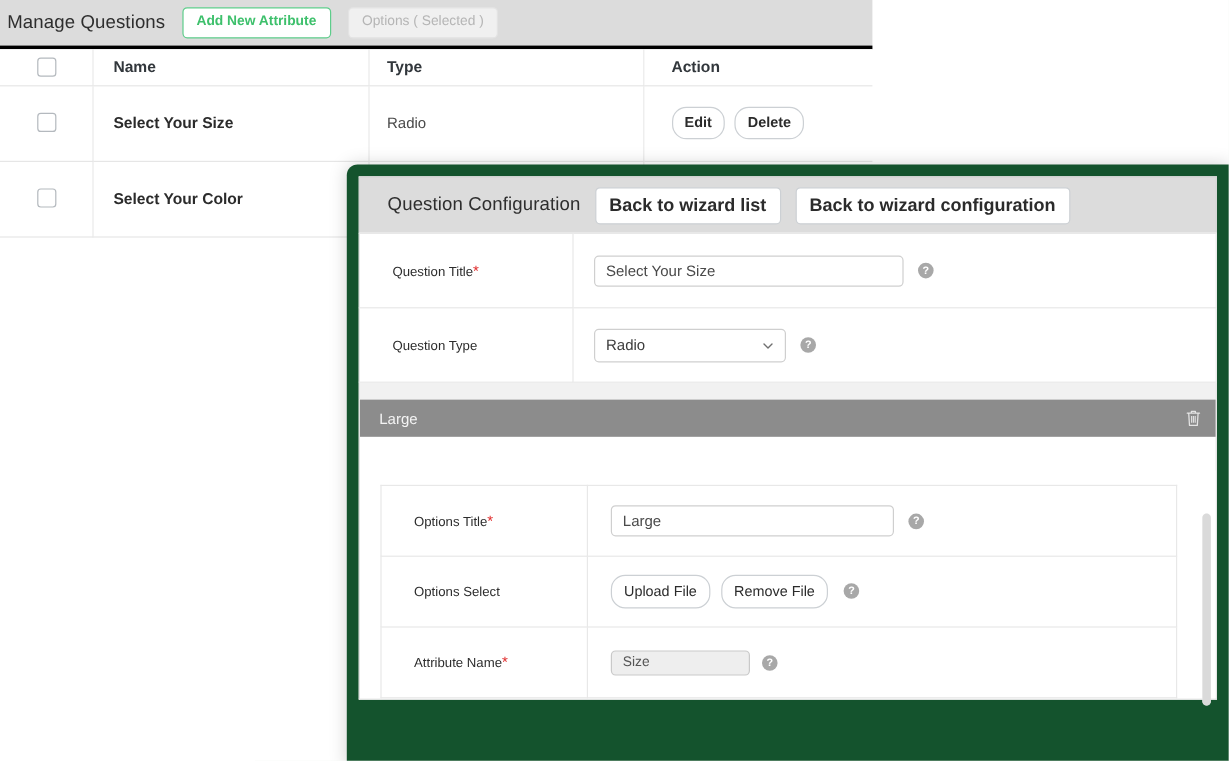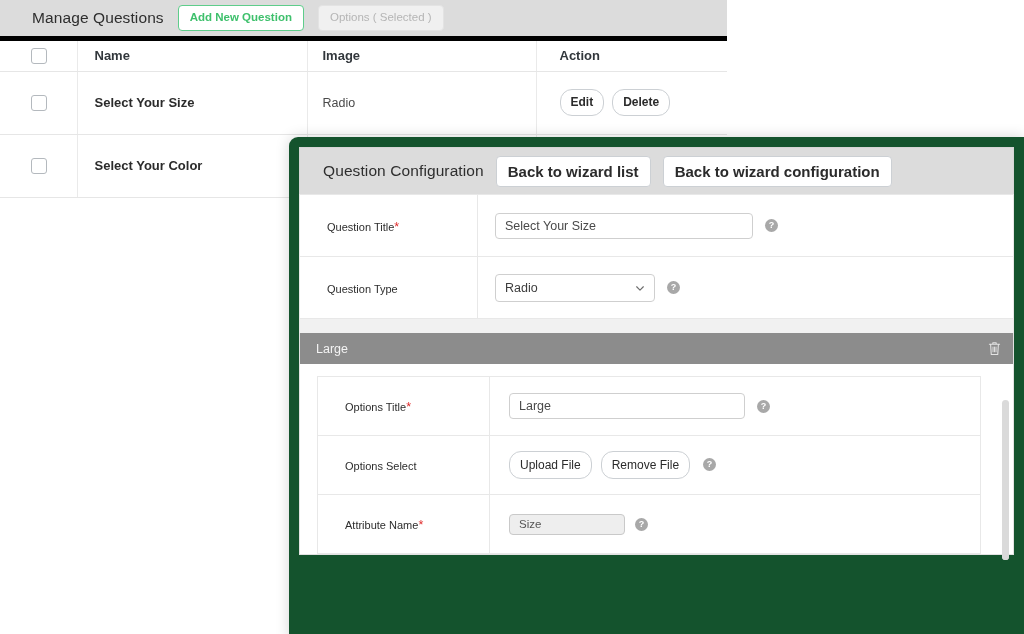--- a/index.html
+++ b/index.html
@@ -24,9 +24,9 @@
     height: 41px;
     background: #dcdcdc;
     display: flex; align-items: center;
-    padding-left: 32px;
+    padding-left: 6px;
     gap: 14px;
-    border-bottom: 5px solid #000000;
+    border-bottom: 3px solid #000000;
   }
   .panel-title {
     font-size: 15.5px;

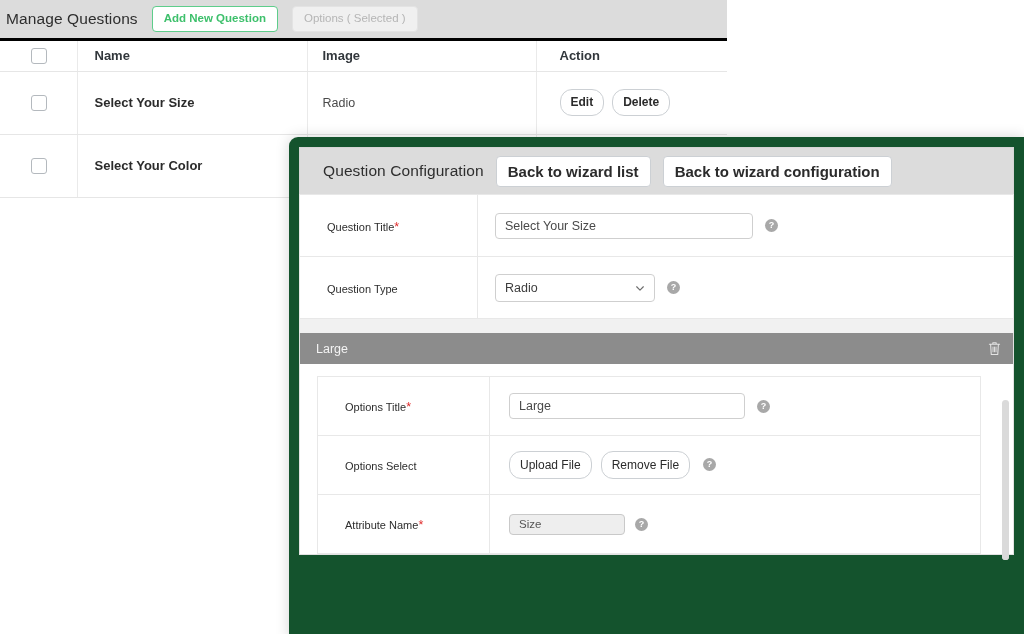--- a/index.html
+++ b/index.html
@@ -278,7 +278,7 @@
 
     <div class="questions-header">
       <span class="panel-title">Manage Questions</span>
-      <button class="btn-outline-green">Add New Question</button>
+      <button class="btn-outline-green">Add New Attribute</button>
       <button class="btn-disabled-gray">Options ( Selected )</button>
     </div>
 

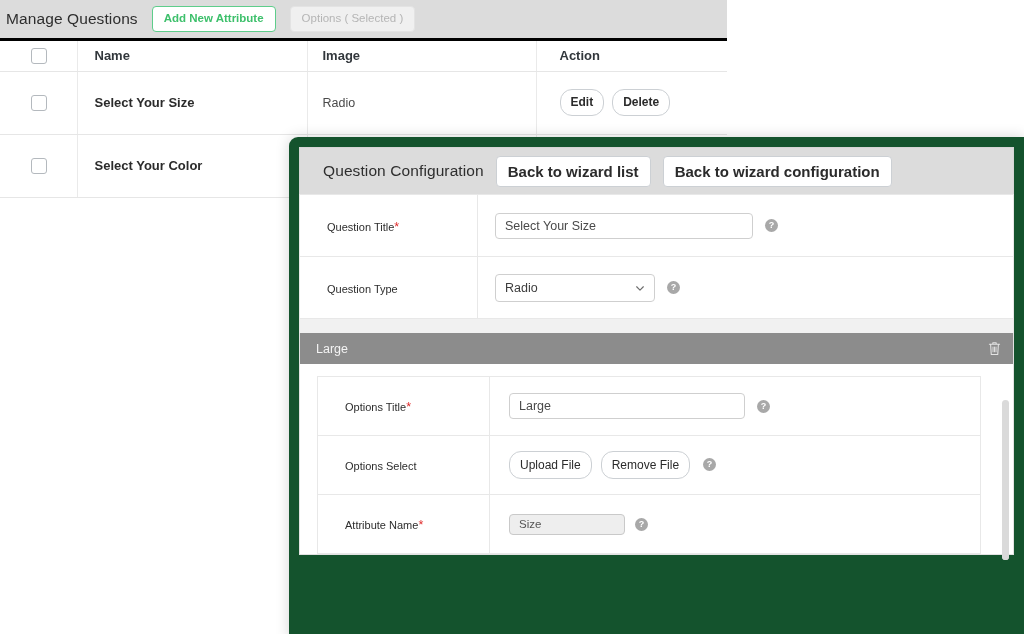--- a/index.html
+++ b/index.html
@@ -295,7 +295,7 @@
             <span class="chk"></span>
           </th>
           <th class="pad-l-name">Name</th>
-          <th class="pad-l-type">Image</th>
+          <th class="pad-l-type">Type</th>
           <th class="pad-l-act">Action</th>
         </tr>
       </thead>

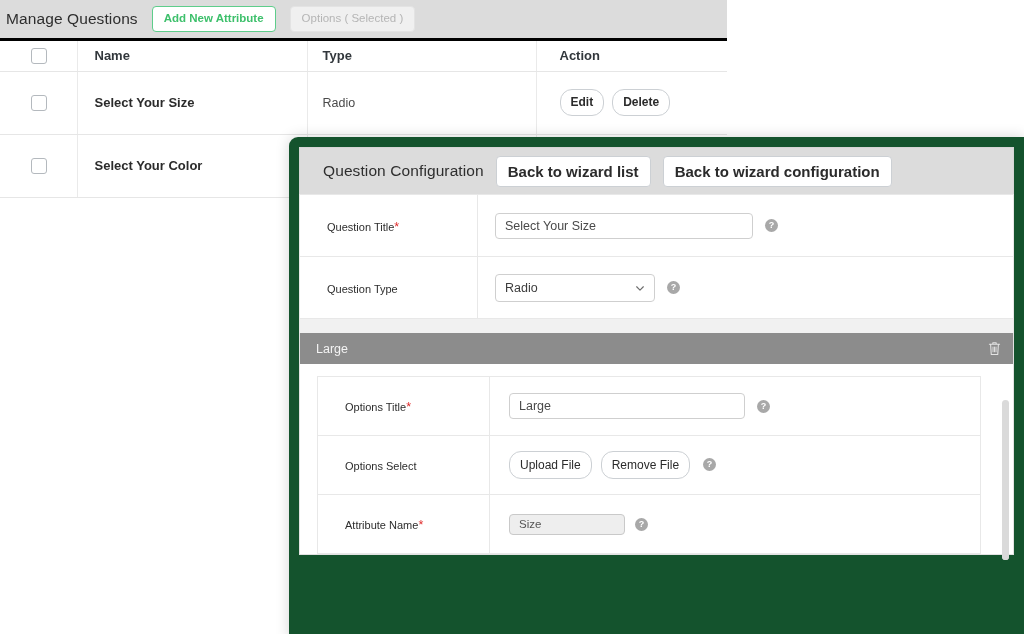--- a/index.html
+++ b/index.html
@@ -234,7 +234,7 @@
   .opt-bar-label { color: #f4f4f4; font-size: 12.5px; }
   .trash { width: 13px; height: 15px; cursor: pointer; }
 
-  .opt-body { position: relative; padding: 12px 17px 0 17px; background: #fff; }
+  .opt-body { position: relative; padding: 12px 17px 0 17px; background: #fff; margin-top: 28px; }
 
   .opt-form { width: 664px; border-collapse: collapse; table-layout: fixed; background: #fff; }
   .opt-form td { border: 1px solid #e8e8e8; vertical-align: middle; }

